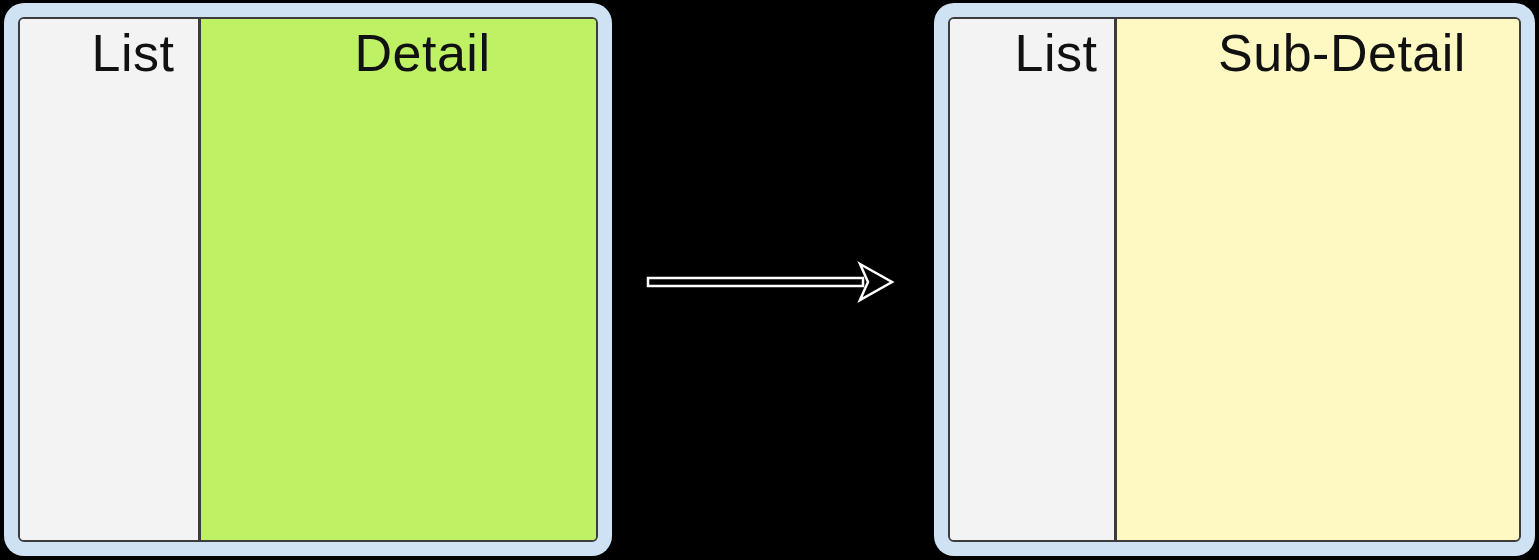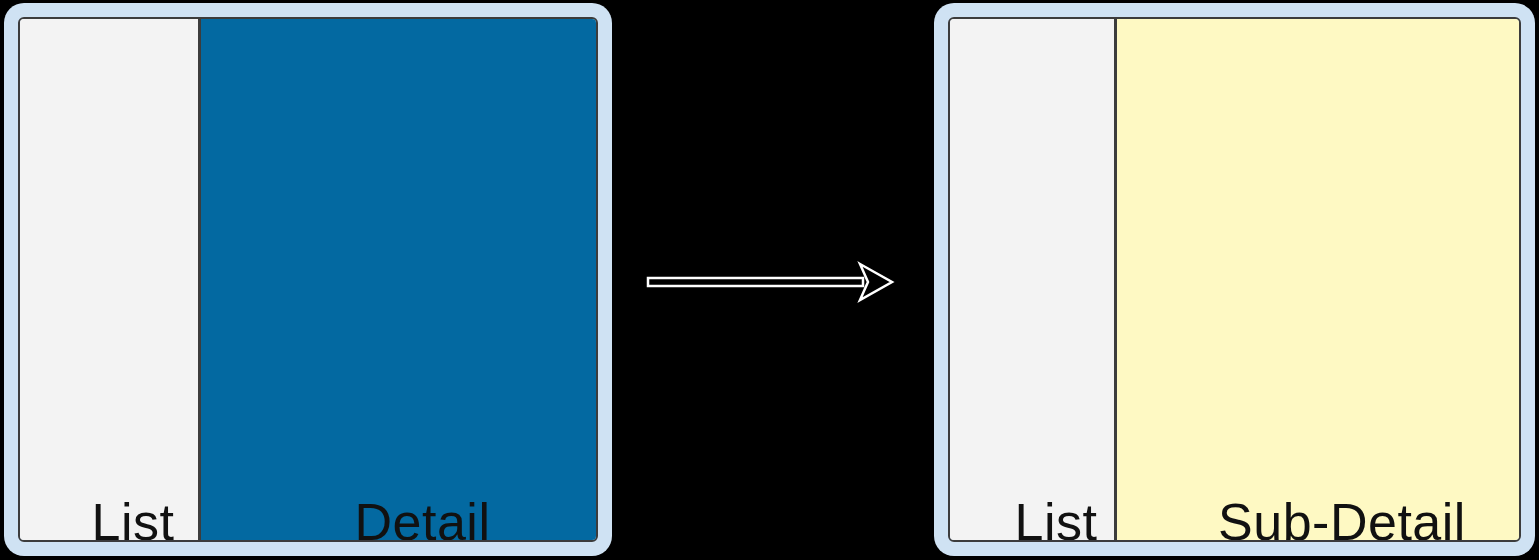--- a/index.html
+++ b/index.html
@@ -37,7 +37,7 @@
   }
   .pane {
     display: flex;
-    align-items: flex-end;
+    align-items: flex-start;
     justify-content: center;
     box-sizing: border-box;
     padding-left: 48px;

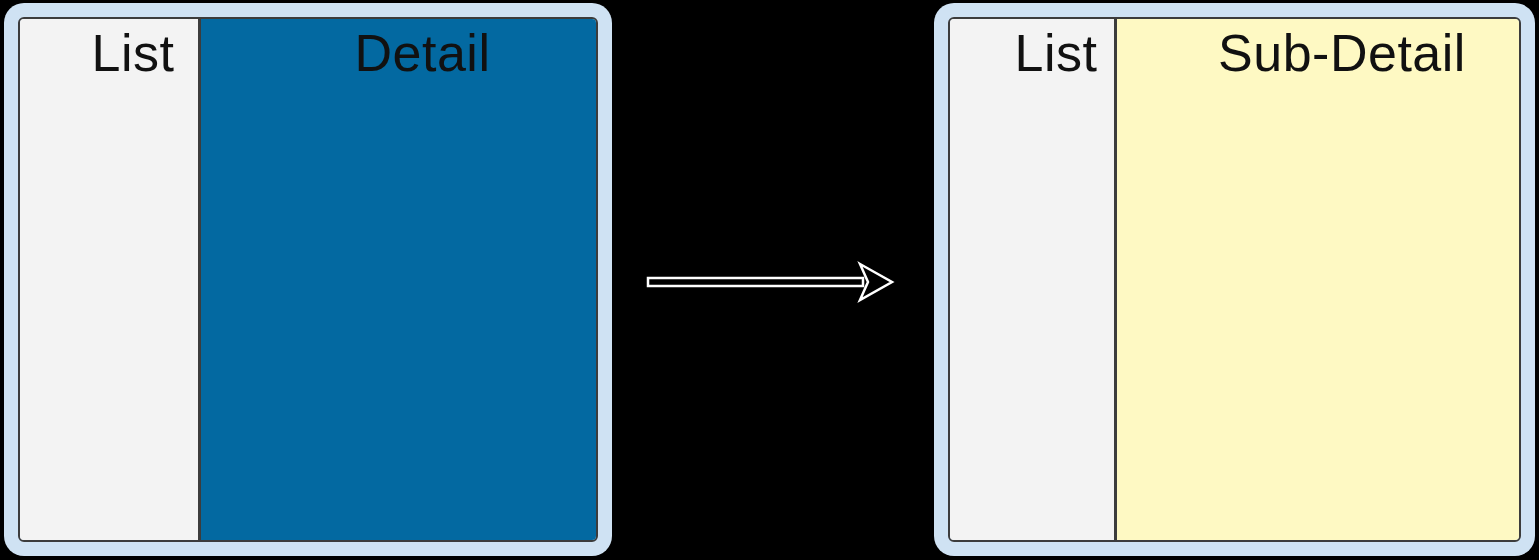--- a/index.html
+++ b/index.html
@@ -75,7 +75,7 @@
       <div class="pane primary" style="background: rgb(243, 243, 243);">
         <span class="pane-label" style="color: rgb(17, 17, 17);">List</span>
       </div>
-      <div class="pane secondary" style="background: #0369a1;">
+      <div class="pane secondary" style="background: #bef264;">
         <span class="pane-label" style="color: rgb(17, 17, 17);">Detail</span>
       </div>
     </div>

